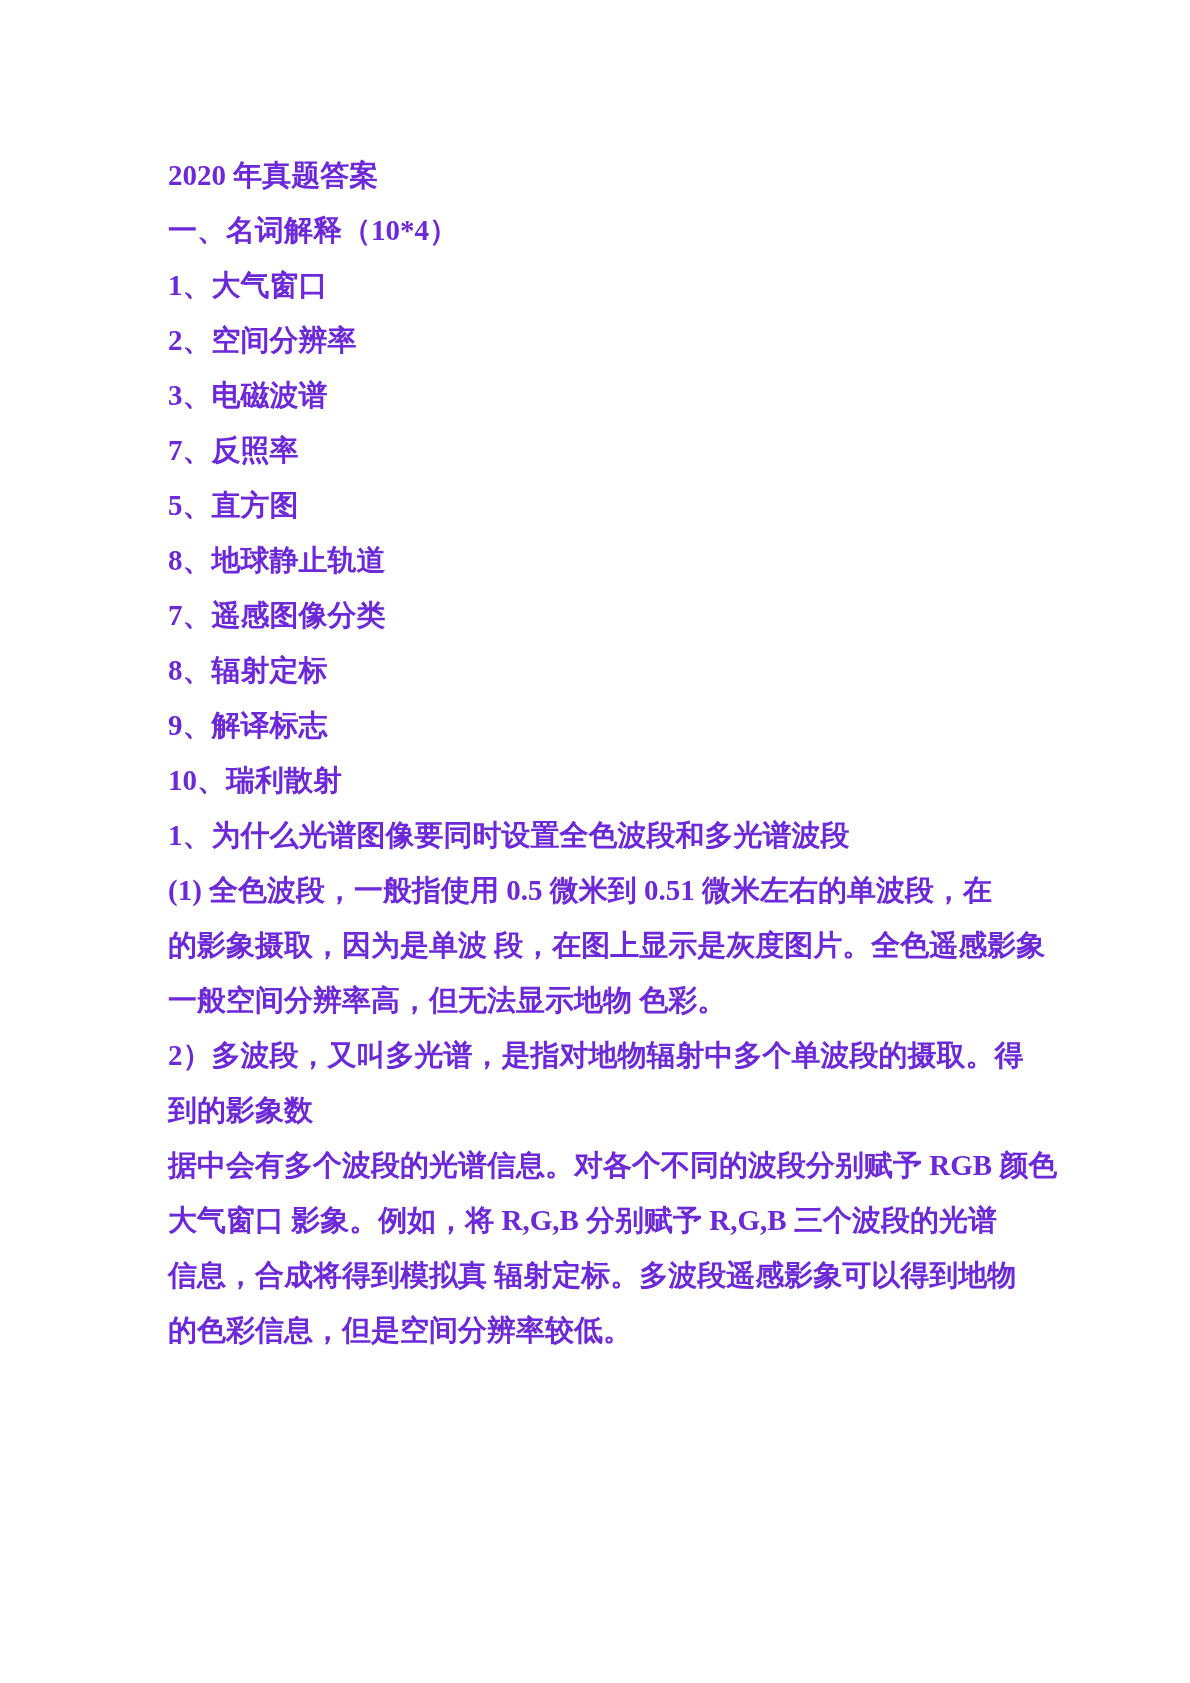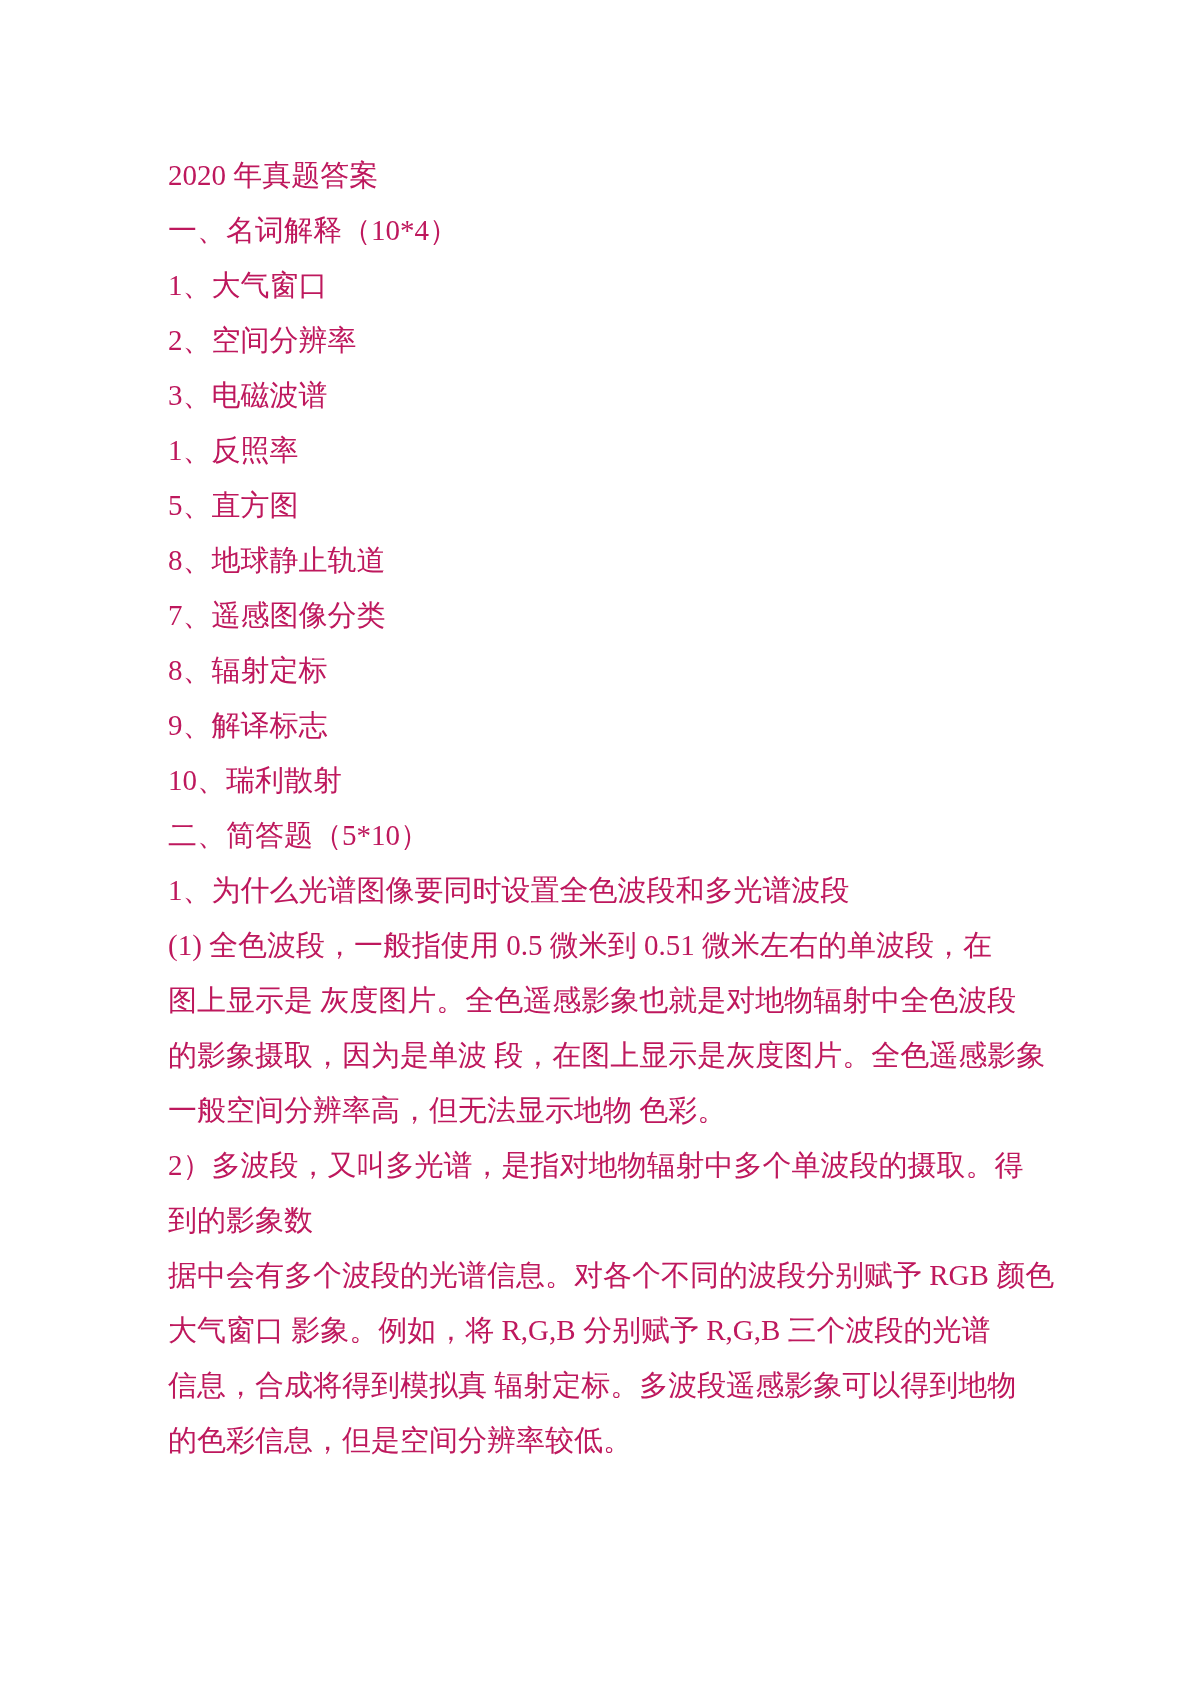--- a/index.html
+++ b/index.html
@@ -25,8 +25,8 @@
     height: 55px;
     line-height: 55px;
     font-size: 29px;
-    font-weight: 400;
-    color: #be185d;
+    font-weight: 700;
+    color: #6d28d9;
     white-space: pre;
     letter-spacing: 0px;
   }

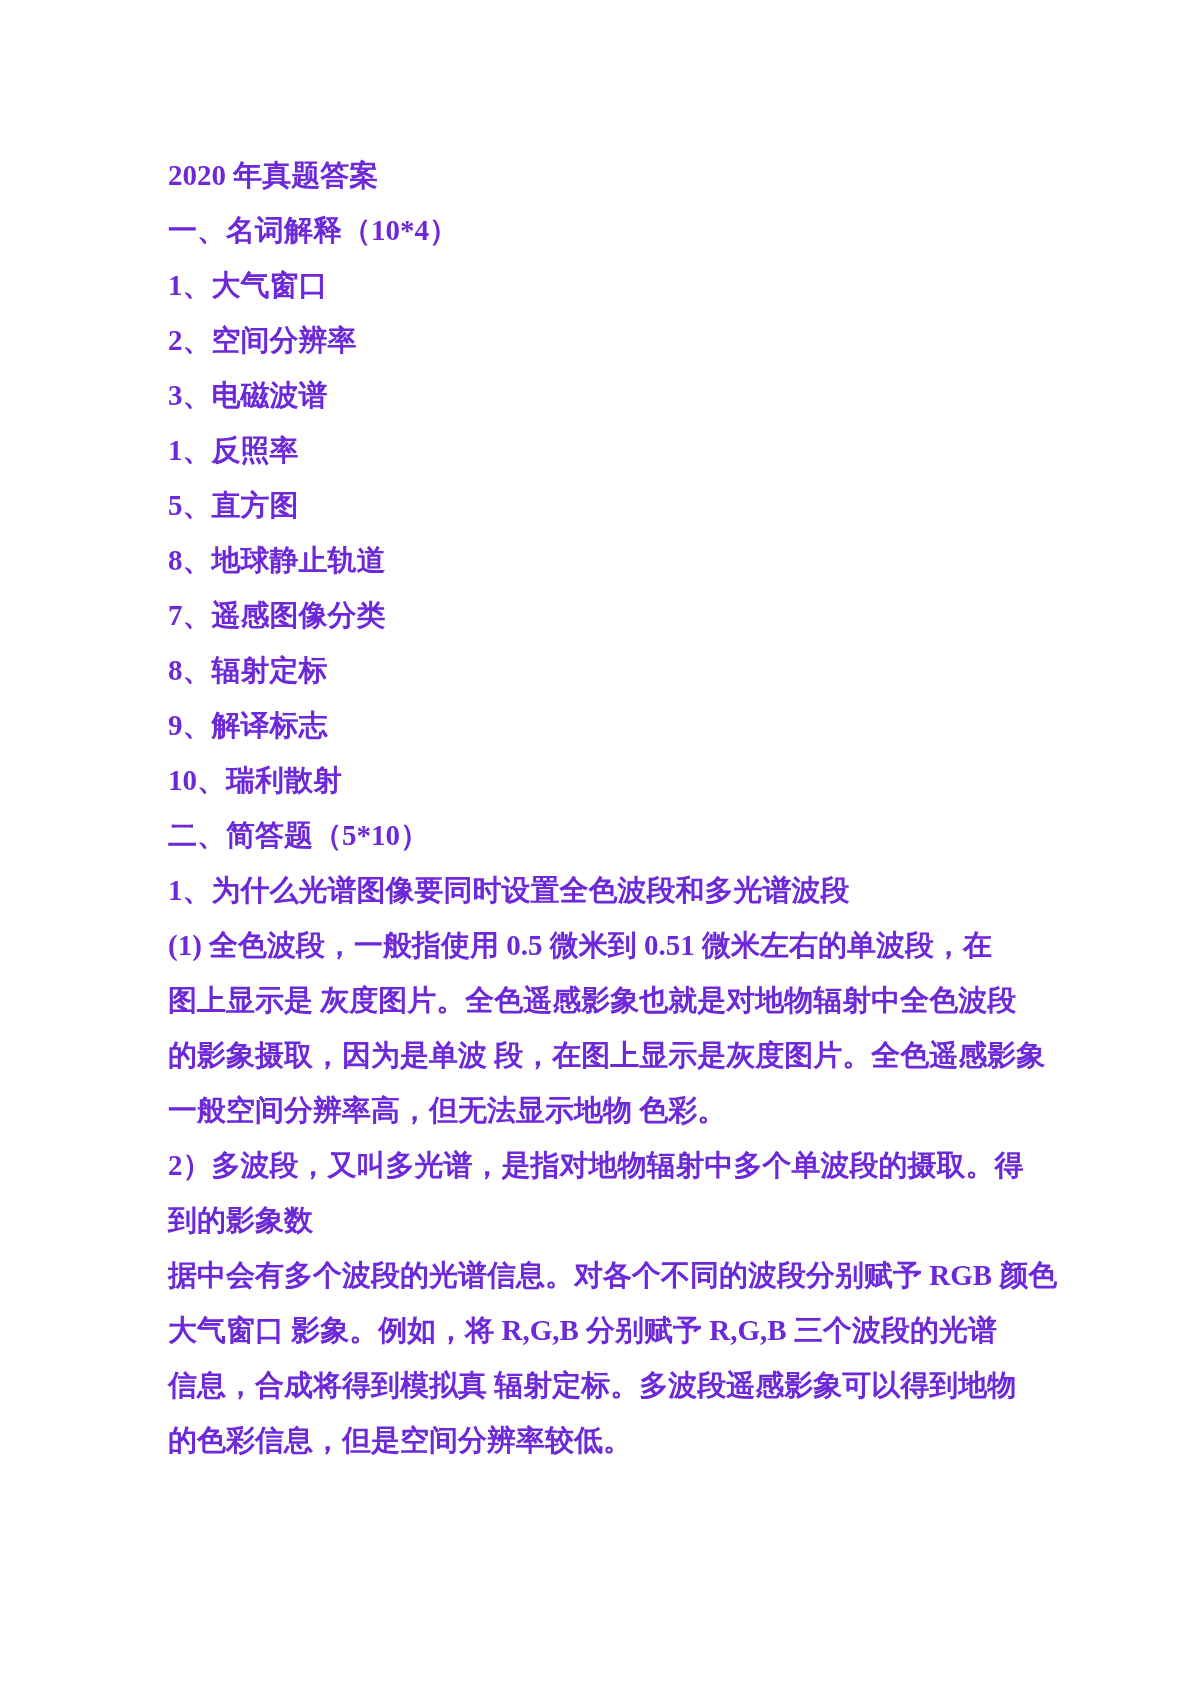--- a/index.html
+++ b/index.html
@@ -44,7 +44,7 @@
     <div class="line">1、大气窗口</div>
     <div class="line">2、空间分辨率</div>
     <div class="line">3、电磁波谱</div>
-    <div class="line">1、反照率</div>
+    <div class="line">7、反照率</div>
     <div class="line">5、直方图</div>
     <div class="line">8、地球静止轨道</div>
     <div class="line">7、遥感图像分类</div>

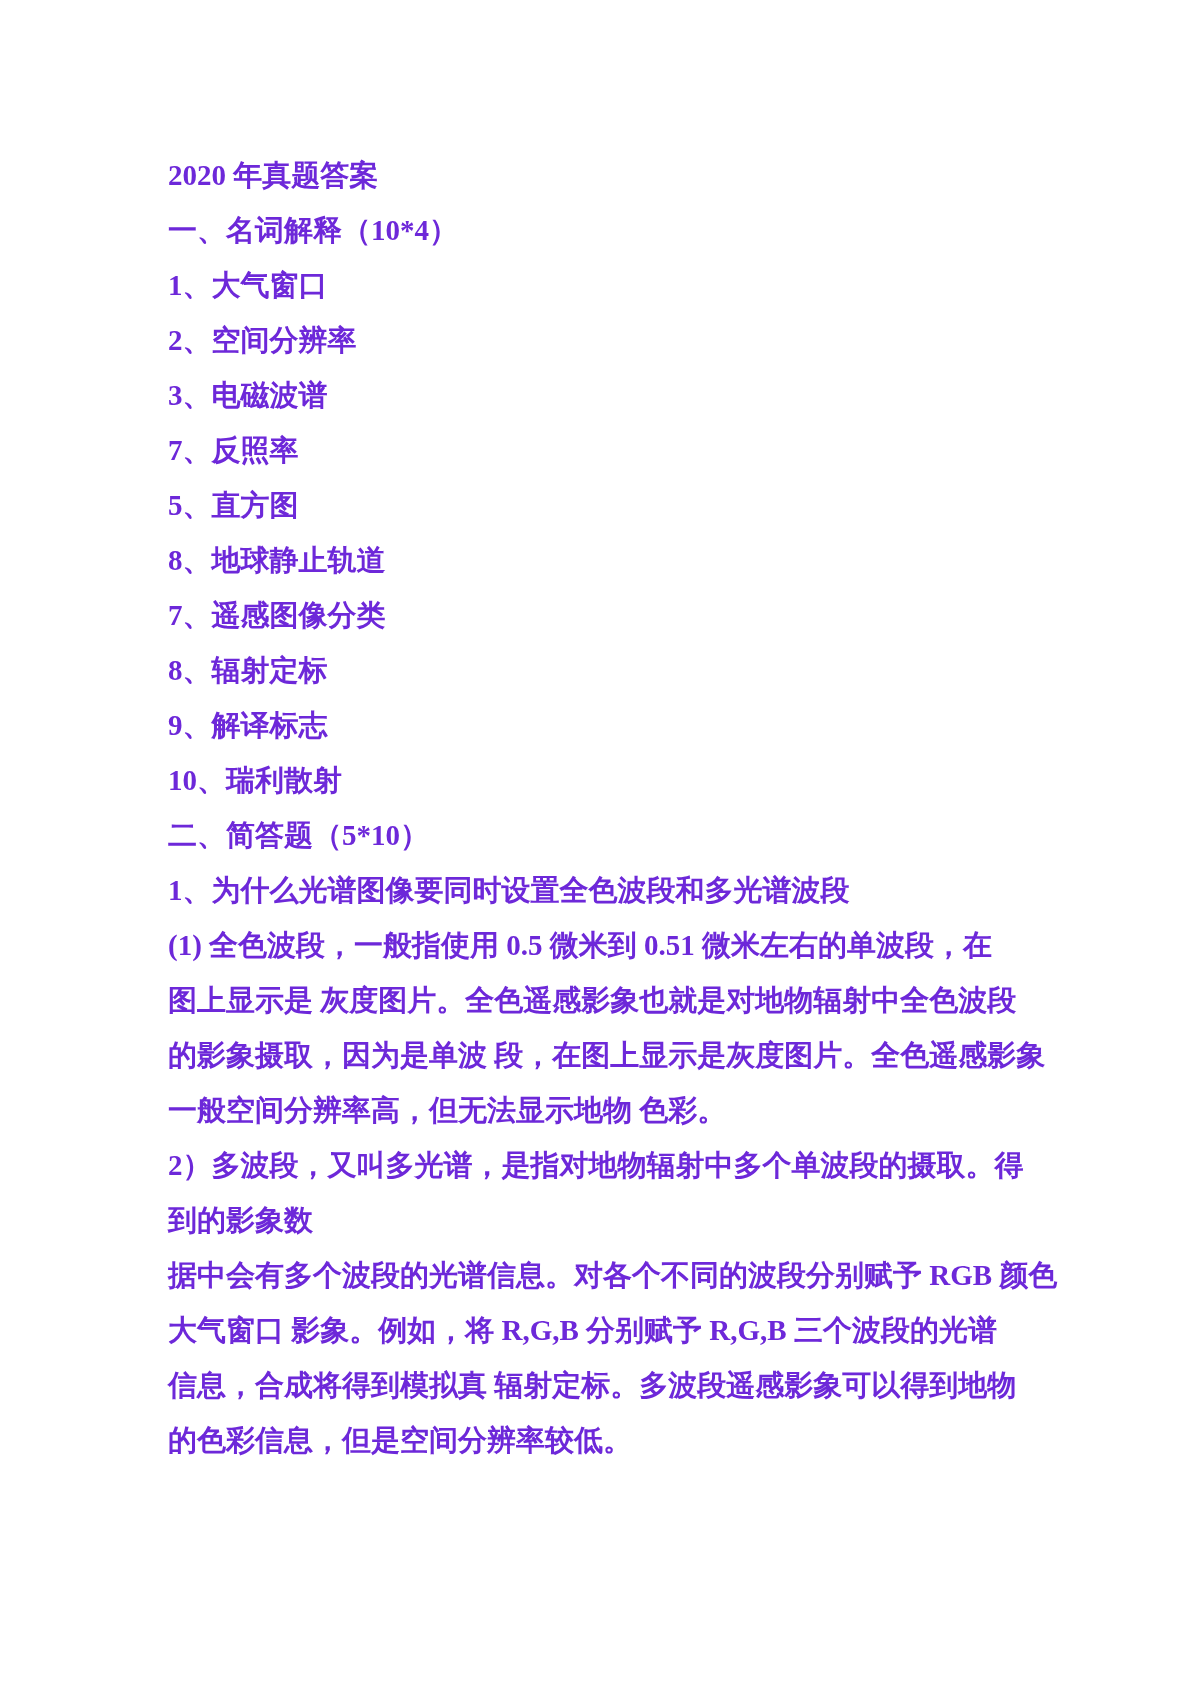--- a/index.html
+++ b/index.html
@@ -52,7 +52,6 @@
     <div class="line">9、解译标志</div>
     <div class="line">10、瑞利散射</div>
 
-    <div class="line">二、简答题（5*10）</div>
 
     <div class="line">1、为什么光谱图像要同时设置全色波段和多光谱波段</div>
 

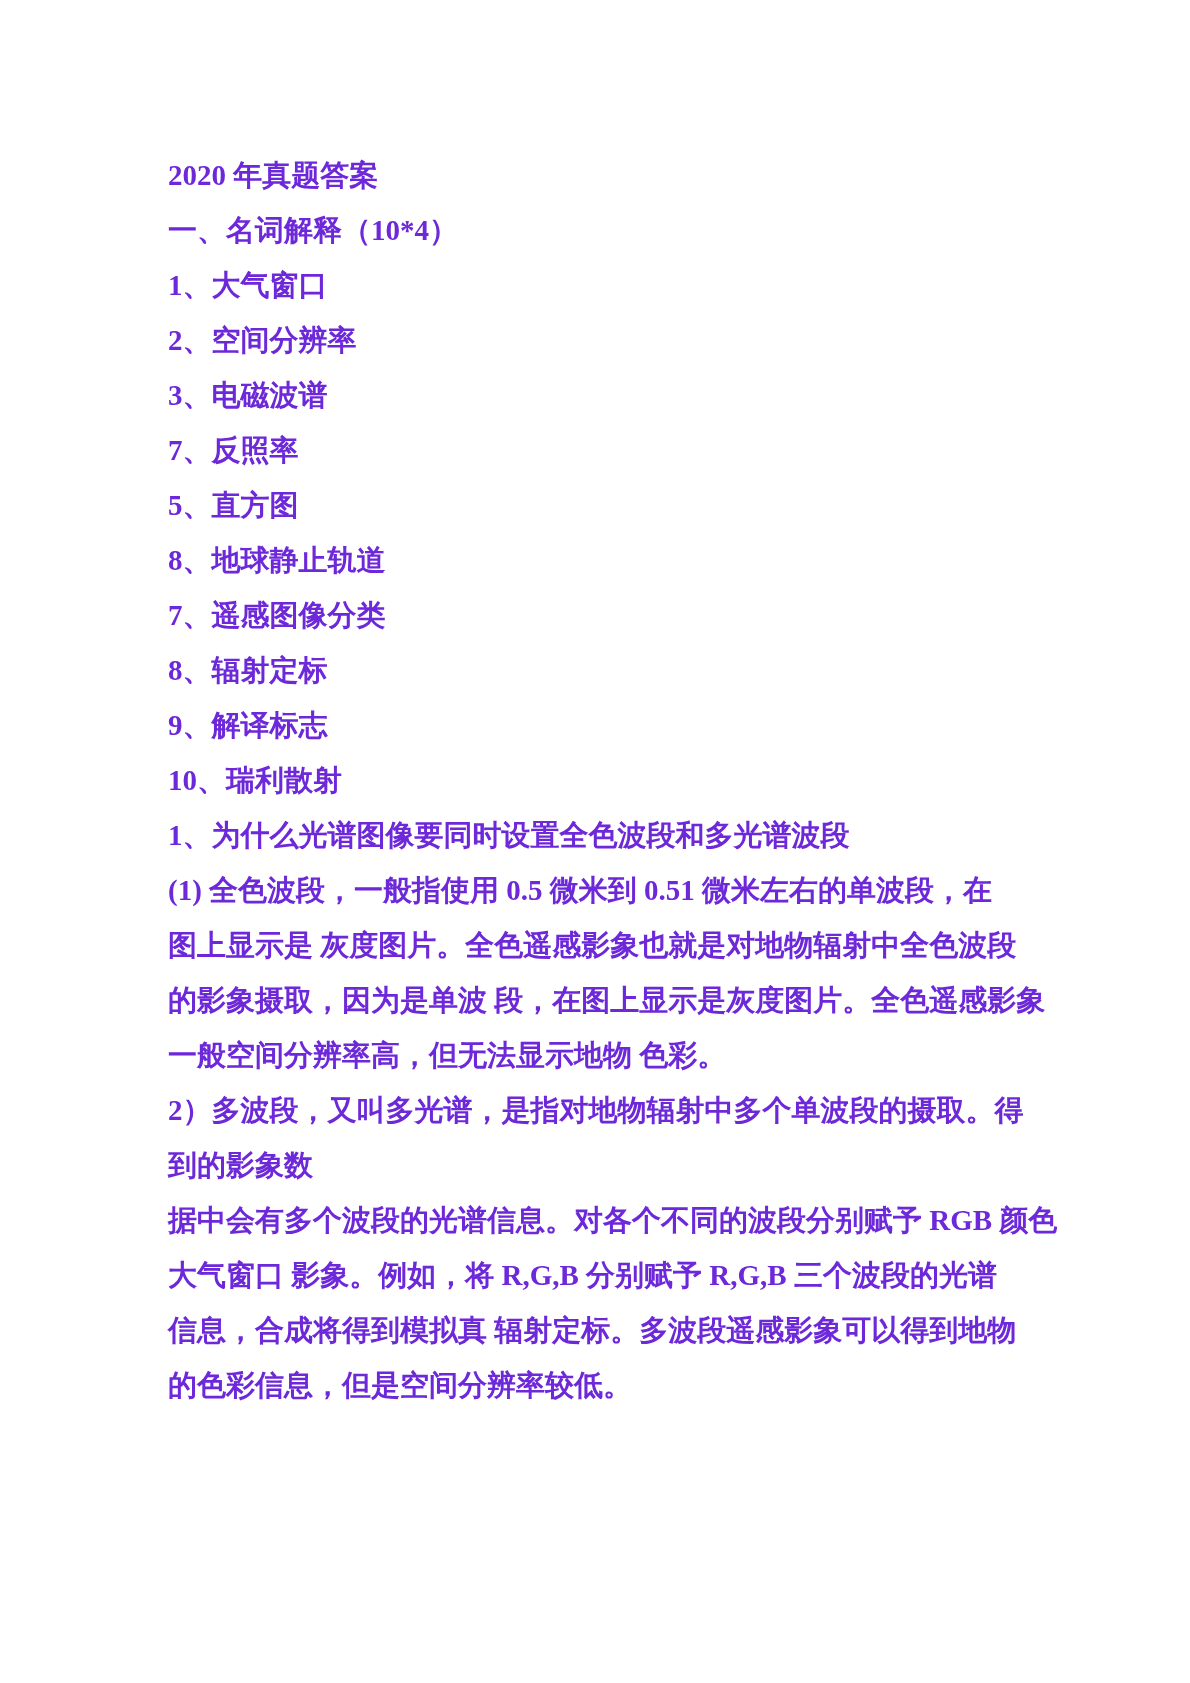--- a/index.html
+++ b/index.html
@@ -56,7 +56,6 @@
     <div class="line">1、为什么光谱图像要同时设置全色波段和多光谱波段</div>
 
     <div class="line">(1) 全色波段，一般指使用 0.5 微米到 0.51 微米左右的单波段，在</div>
-    <div class="line">图上显示是 灰度图片。全色遥感影象也就是对地物辐射中全色波段</div>
     <div class="line">的影象摄取，因为是单波 段，在图上显示是灰度图片。全色遥感影象</div>
     <div class="line">一般空间分辨率高，但无法显示地物 色彩。</div>
     <div class="line">2）多波段，又叫多光谱，是指对地物辐射中多个单波段的摄取。得</div>

